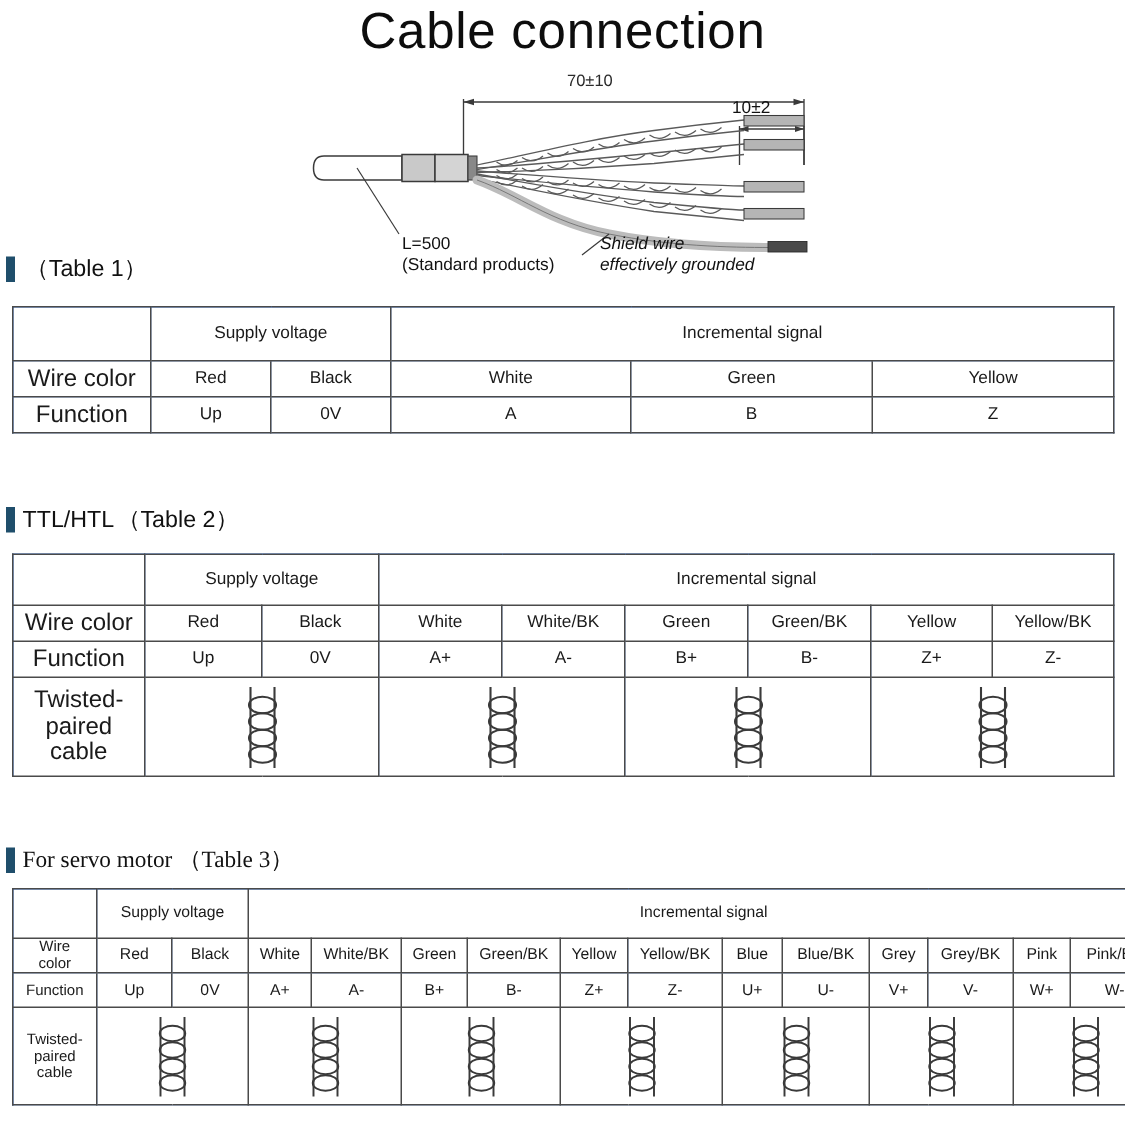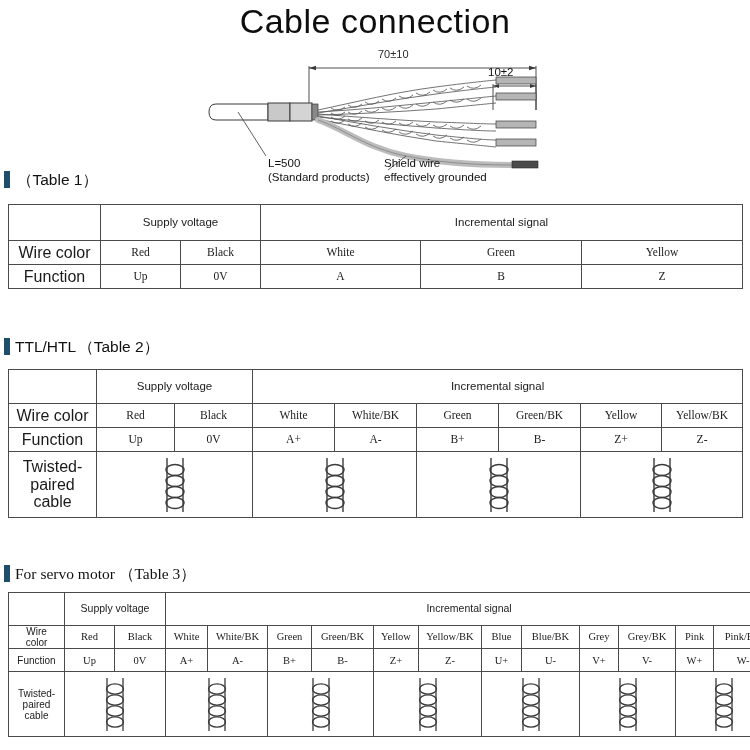--- a/index.html
+++ b/index.html
@@ -188,7 +188,7 @@
       <div>L=500</div>
       <div>(Standard products)</div>
     </div>
-    <div style="position:absolute; left:188px; top:112px; font-size:11.5px; color:#111; line-height:1.25;">
+    <div style="position:absolute; left:204px; top:112px; font-size:11.5px; color:#111; line-height:1.25;font-style:italic;">
       <div>Shield wire</div>
       <div>effectively grounded</div>
     </div>

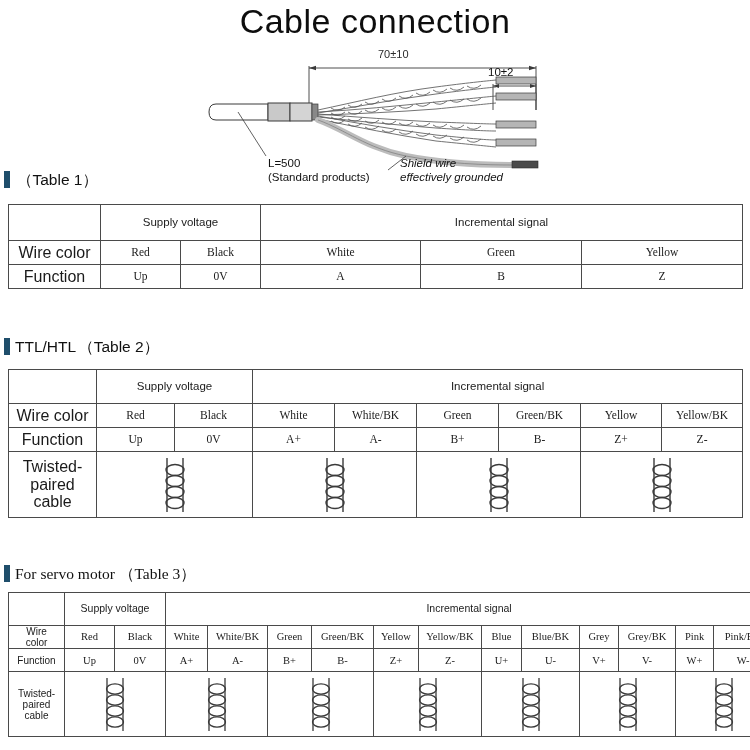--- a/index.html
+++ b/index.html
@@ -84,7 +84,7 @@
     background: #fbe7c2;
     font-size: 16px;
   }
-  td.val { font-size: 11.5px; font-family: Liberation Serif, serif; }
+  td.val { font-size: 11.5px; }
 
   
   #tbl1 { top: 204px; left: 8px; width: 734px; }

